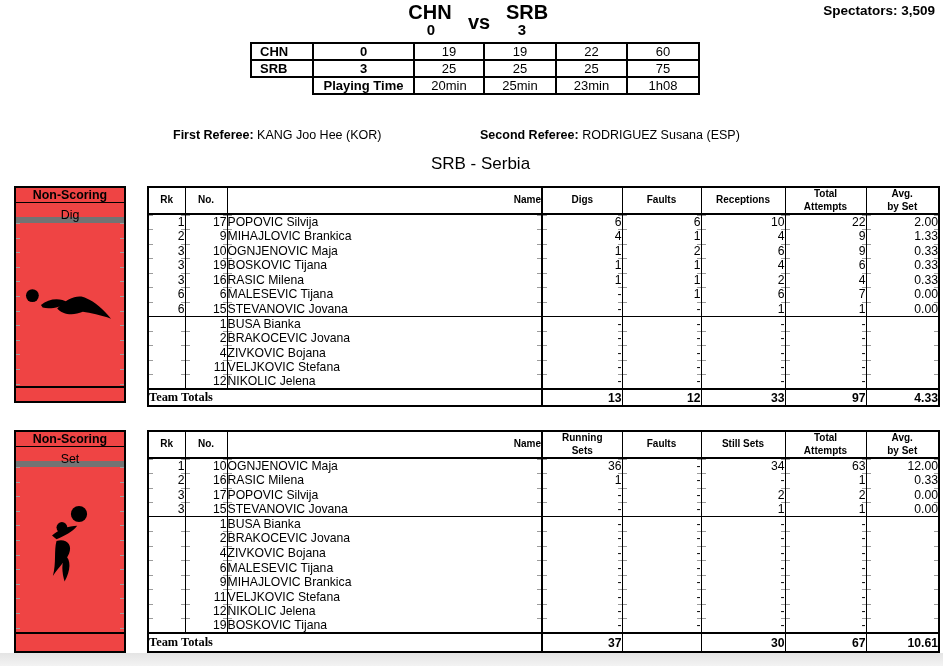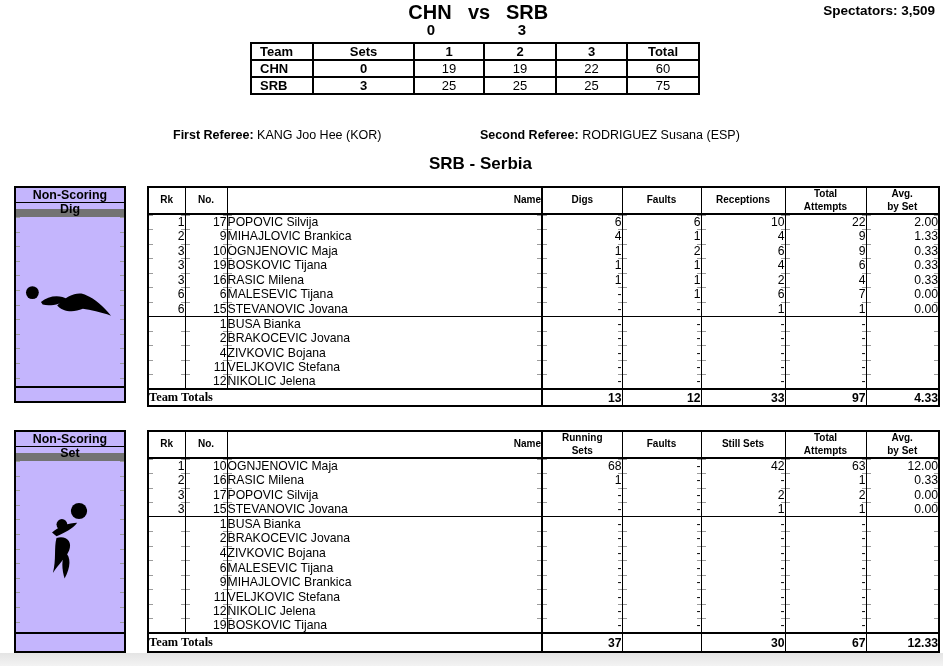--- a/index.html
+++ b/index.html
@@ -101,7 +101,7 @@
 
   <div class="abs" style="left:0;top:0;width:100%;height:40px;">
     <span class="title-span t1" style="left:430px;">CHN</span>
-    <span class="title-span t1" style="left:479px;">vs</span>
+    <span class="title-span t1" style="left:479px;margin-top:10px;">vs</span>
     <span class="title-span t1" style="left:527px;">SRB</span>
     <span class="title-span t2" style="left:431px;">0</span>
     <span class="title-span t2" style="left:522px;">3</span>

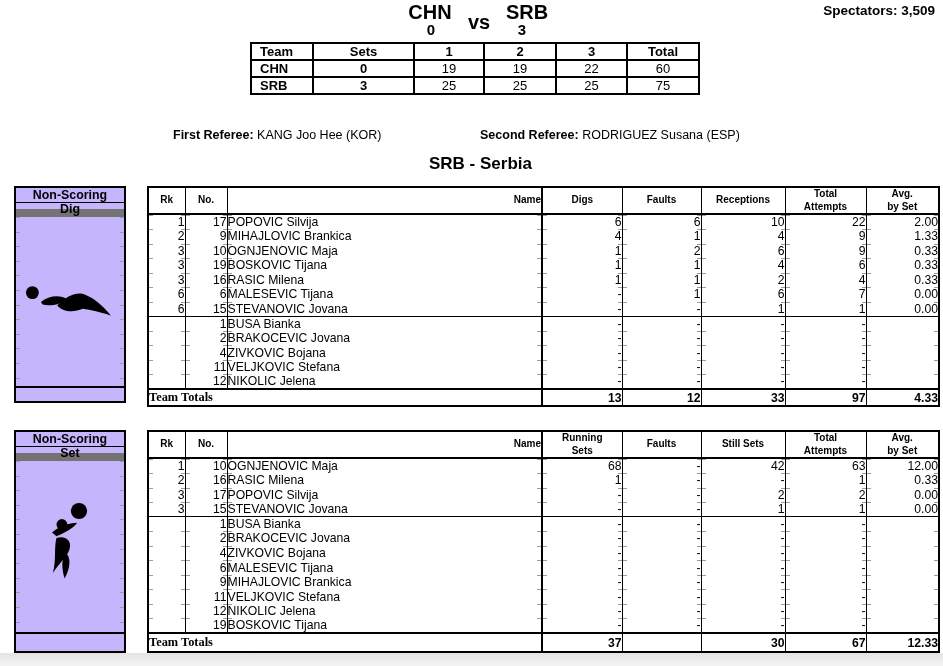--- a/index.html
+++ b/index.html
@@ -119,14 +119,6 @@
         <col style="width:72px">
       </colgroup>
     <tbody>
-        <tr>
-      <th class="ta-l">Team</th>
-      <th>Sets</th>
-      <th>1</th>
-      <th>2</th>
-      <th>3</th>
-      <th>Total</th>
-    </tr>
     <tr>
       <td class="ta-l b">CHN</td>
       <td class="b">0</td>

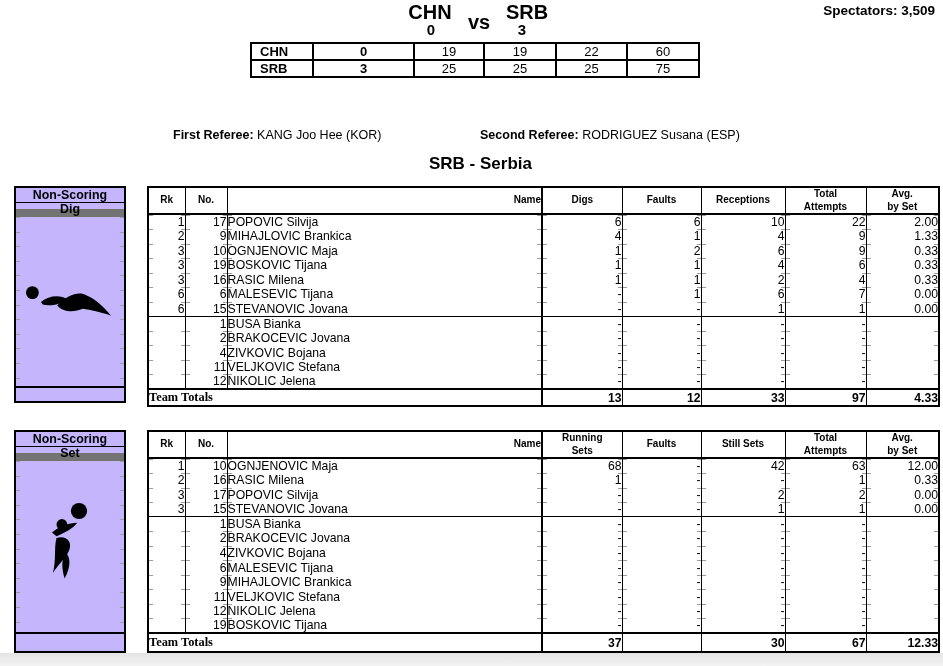--- a/index.html
+++ b/index.html
@@ -134,6 +134,14 @@
       <td>25</td>
       <td>25</td>
       <td>75</td>
+    </tr>
+    <tr>
+      <td class="blank"></td>
+      <td class="b">Playing Time</td>
+      <td>20min</td>
+      <td>25min</td>
+      <td>23min</td>
+      <td>1h08</td>
     </tr>
   </tbody>
     </table>

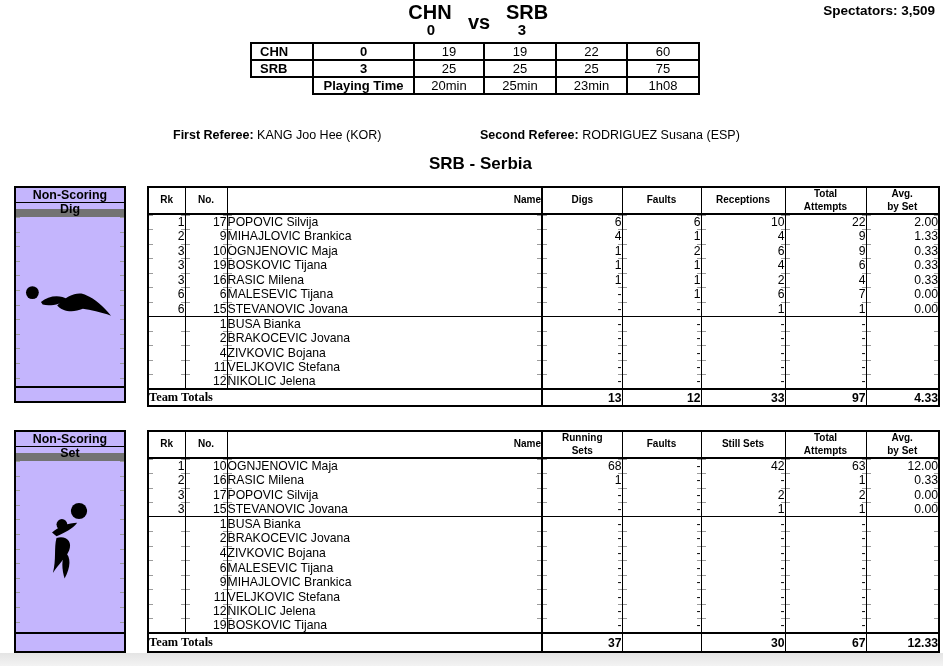--- a/index.html
+++ b/index.html
@@ -36,7 +36,7 @@
   .ref-line .lab { font-weight:bold; }
 
   .team-title { position:absolute; top:154px; left:0; width:100%; text-align:center;
-    font-size:17px; font-weight:bold; padding-left:18px; }
+    font-size:17px; font-weight:normal; padding-left:18px; }
 
   
   .stats-section { position:absolute; left:0; width:943px; }

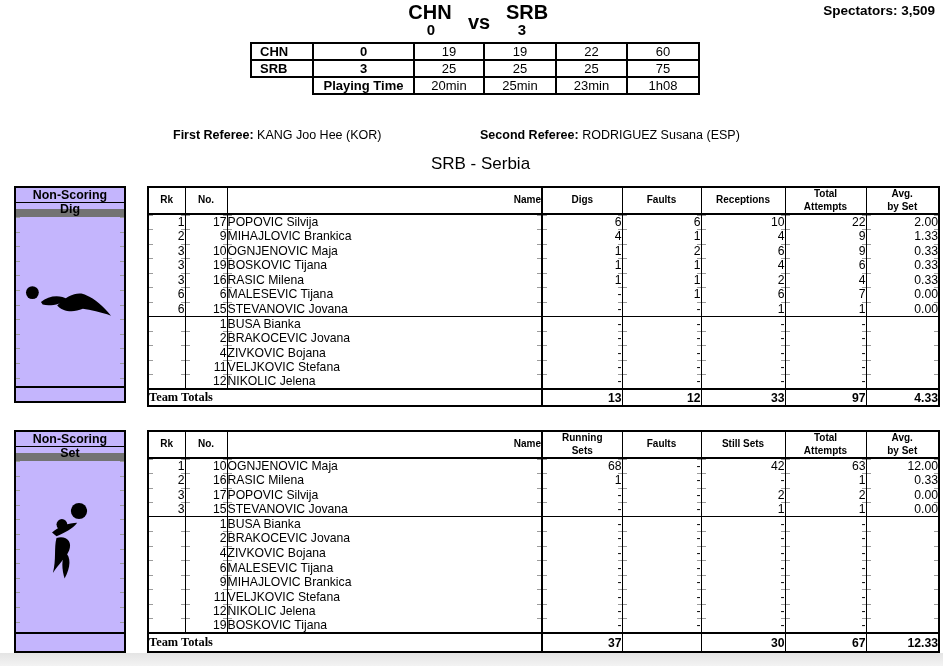--- a/index.html
+++ b/index.html
@@ -42,7 +42,7 @@
   .stats-section { position:absolute; left:0; width:943px; }
   .side-box {
     position:absolute; left:14px; top:0; width:112px;
-    border:2px solid #000; background:#c4b5fd; display:flex; flex-direction:column;
+    border:2px solid #000; background:#ef4444; display:flex; flex-direction:column;
   }
   .side-title { height:15px; line-height:14px; text-align:center; font-weight:bold; font-size:12.4px; border-bottom:1px solid #000; }
   .side-sub   { height:14px; line-height:13px; text-align:center; font-weight:bold; font-size:12.4px; border-bottom:8px solid #737373; }

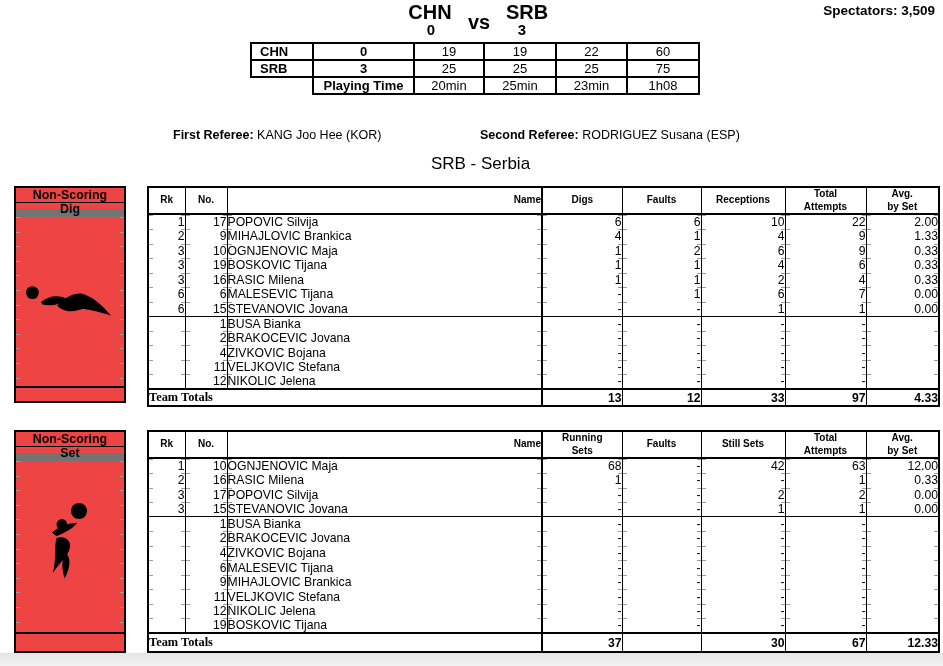--- a/index.html
+++ b/index.html
@@ -45,7 +45,7 @@
     border:2px solid #000; background:#ef4444; display:flex; flex-direction:column;
   }
   .side-title { height:15px; line-height:14px; text-align:center; font-weight:bold; font-size:12.4px; border-bottom:1px solid #000; }
-  .side-sub   { height:14px; line-height:13px; text-align:center; font-weight:bold; font-size:12.4px; border-bottom:8px solid #737373; }
+  .side-sub   { height:14px; line-height:13px; text-align:center; font-weight:normal; font-size:12.4px; border-bottom:6px solid #737373;margin-top:6px; }
   .side-icon  { flex:1; position:relative; display:flex; align-items:center; justify-content:center; }
   .side-foot  { border-top:2px solid #000; }
   .foot-s1 { height:15px; } .foot-s2 { height:19px; }

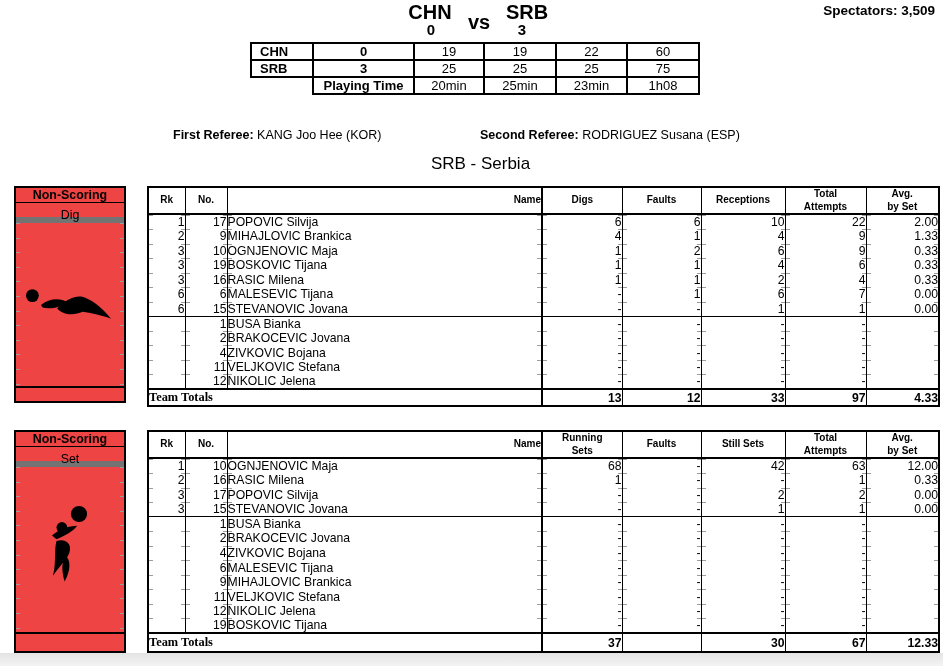--- a/index.html
+++ b/index.html
@@ -382,7 +382,7 @@
             <td class="c0">1</td>
             <td class="c1">10</td>
             <td class="c2">OGNJENOVIC Maja</td>
-            <td class="c3">68</td>
+            <td class="c3">36</td>
             <td class="c4">-</td>
             <td class="c5">42</td>
             <td class="c6">63</td>

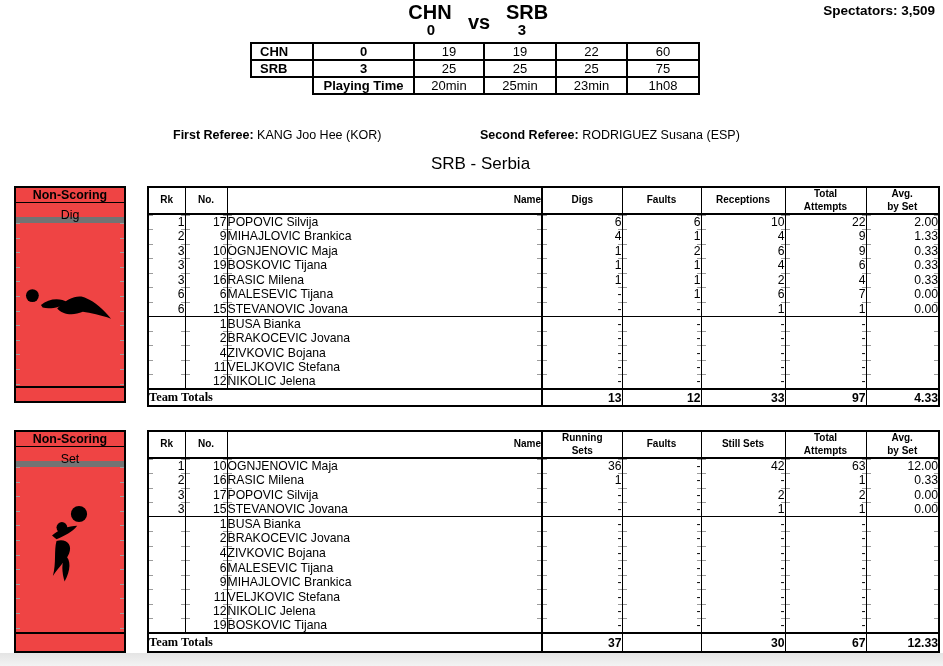--- a/index.html
+++ b/index.html
@@ -384,7 +384,7 @@
             <td class="c2">OGNJENOVIC Maja</td>
             <td class="c3">36</td>
             <td class="c4">-</td>
-            <td class="c5">42</td>
+            <td class="c5">34</td>
             <td class="c6">63</td>
             <td class="c7">12.00</td>
           </tr>

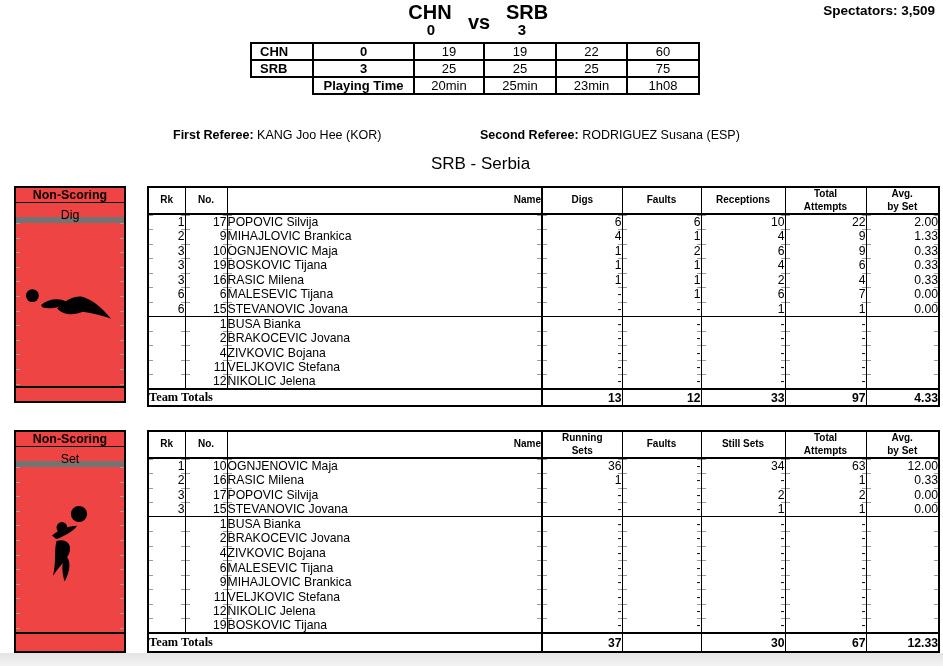--- a/index.html
+++ b/index.html
@@ -508,7 +508,7 @@
           <td class="c4"></td>
           <td class="c5">30</td>
           <td class="c6">67</td>
-          <td class="c7">12.33</td>
+          <td class="c7">10.61</td>
         </tr>
       </tfoot>
     </table>

